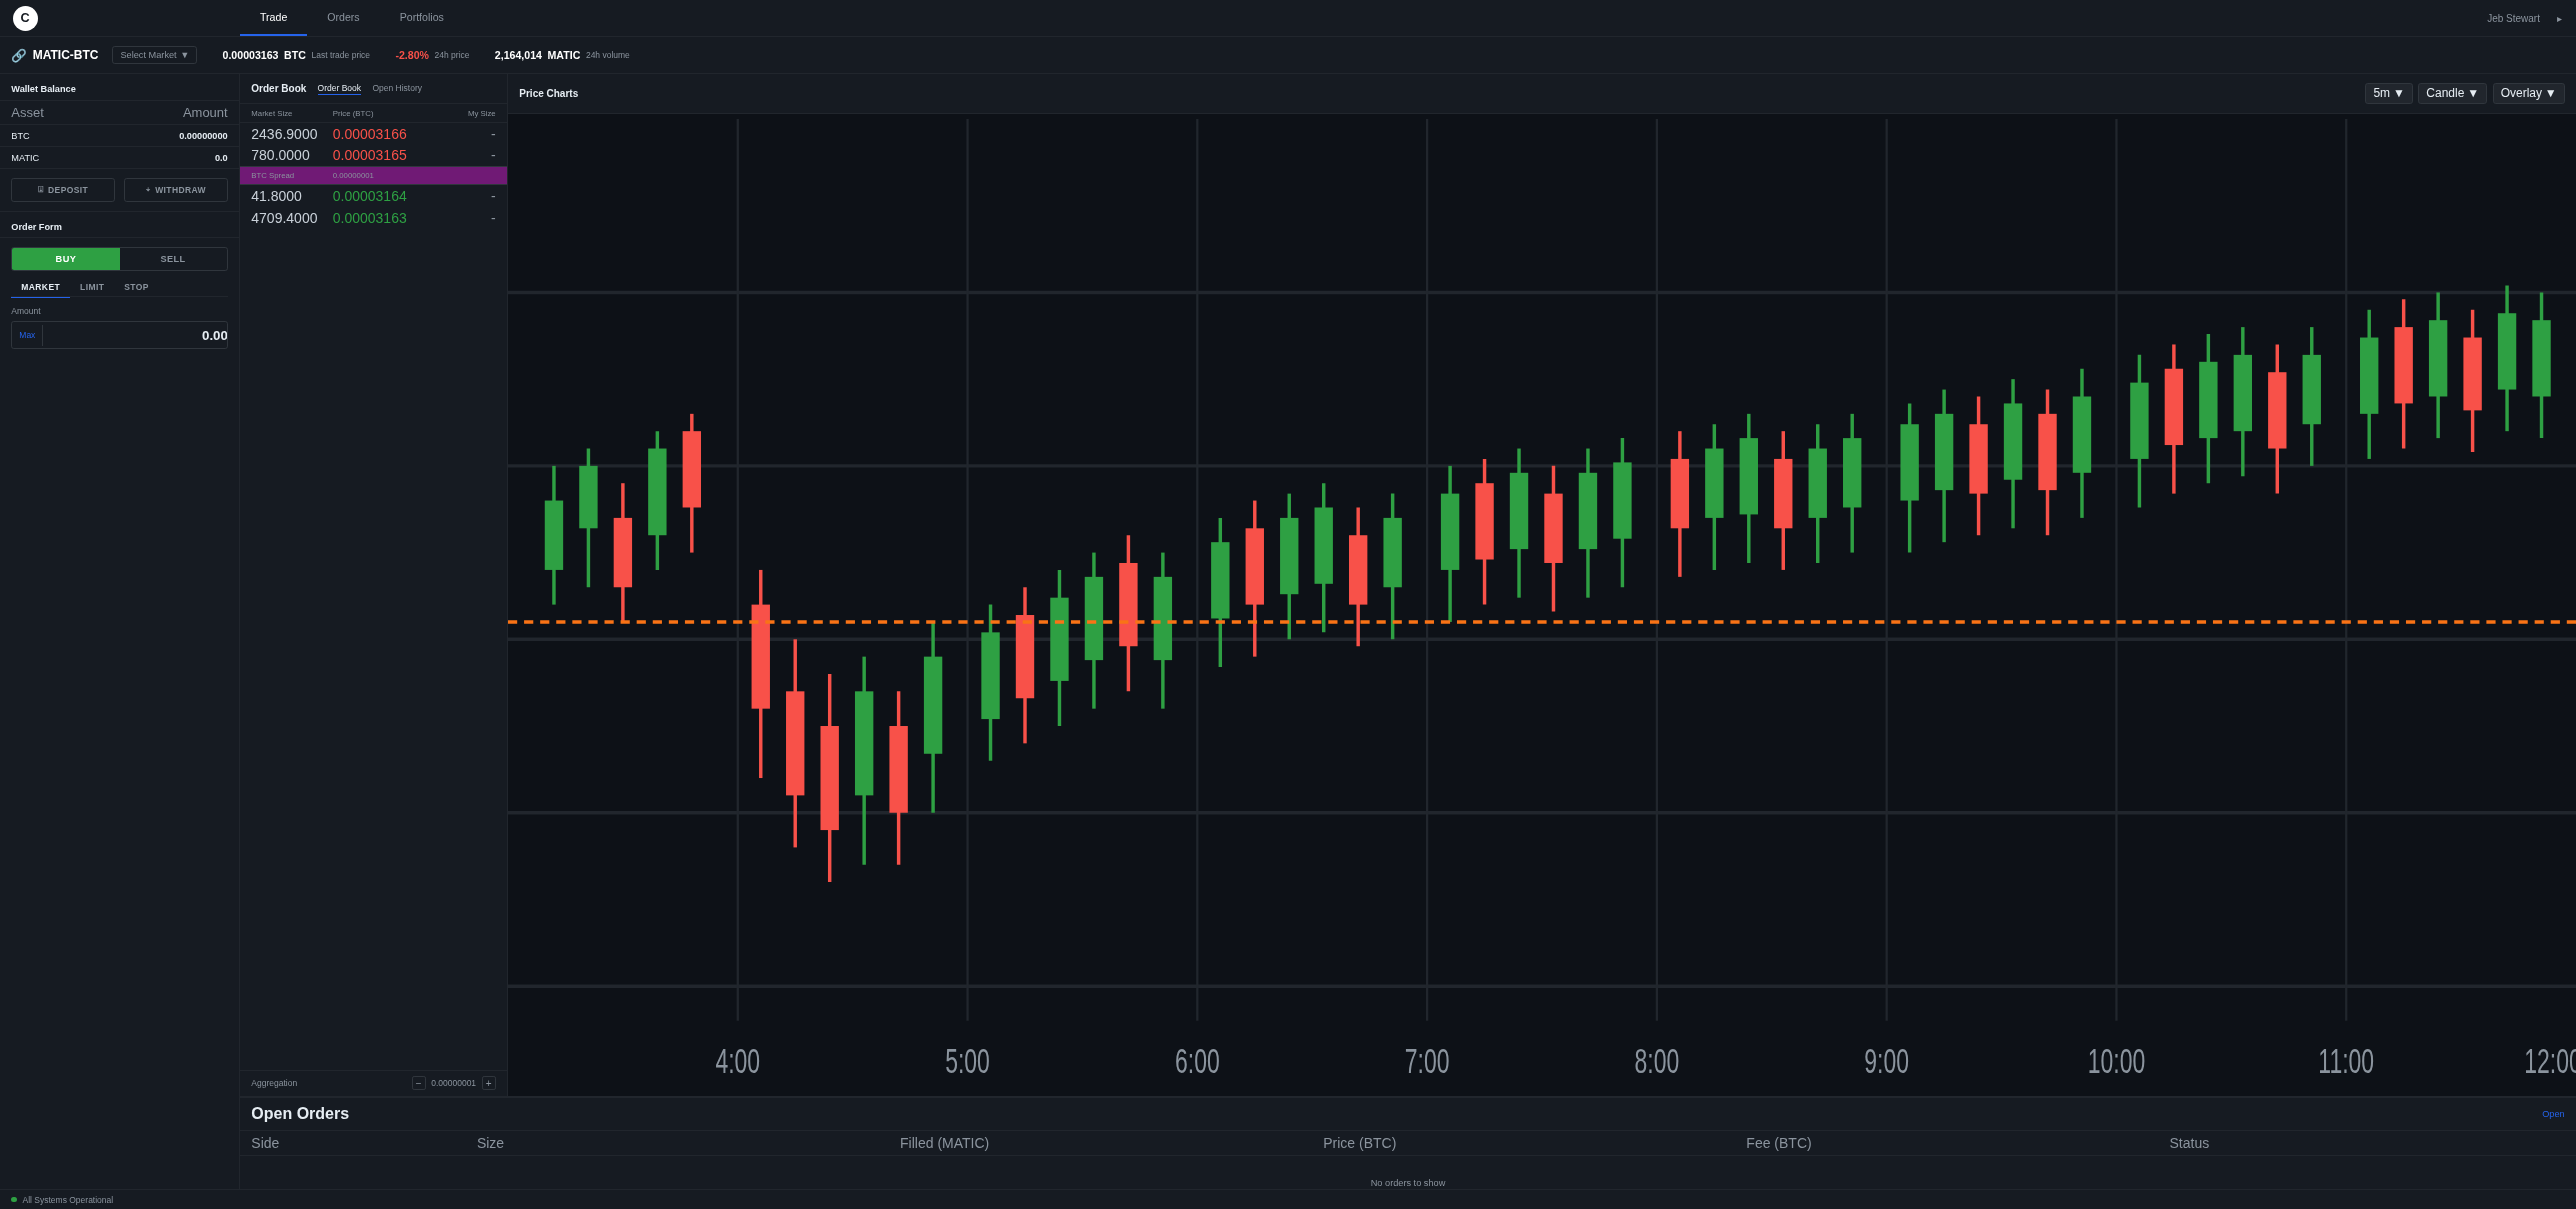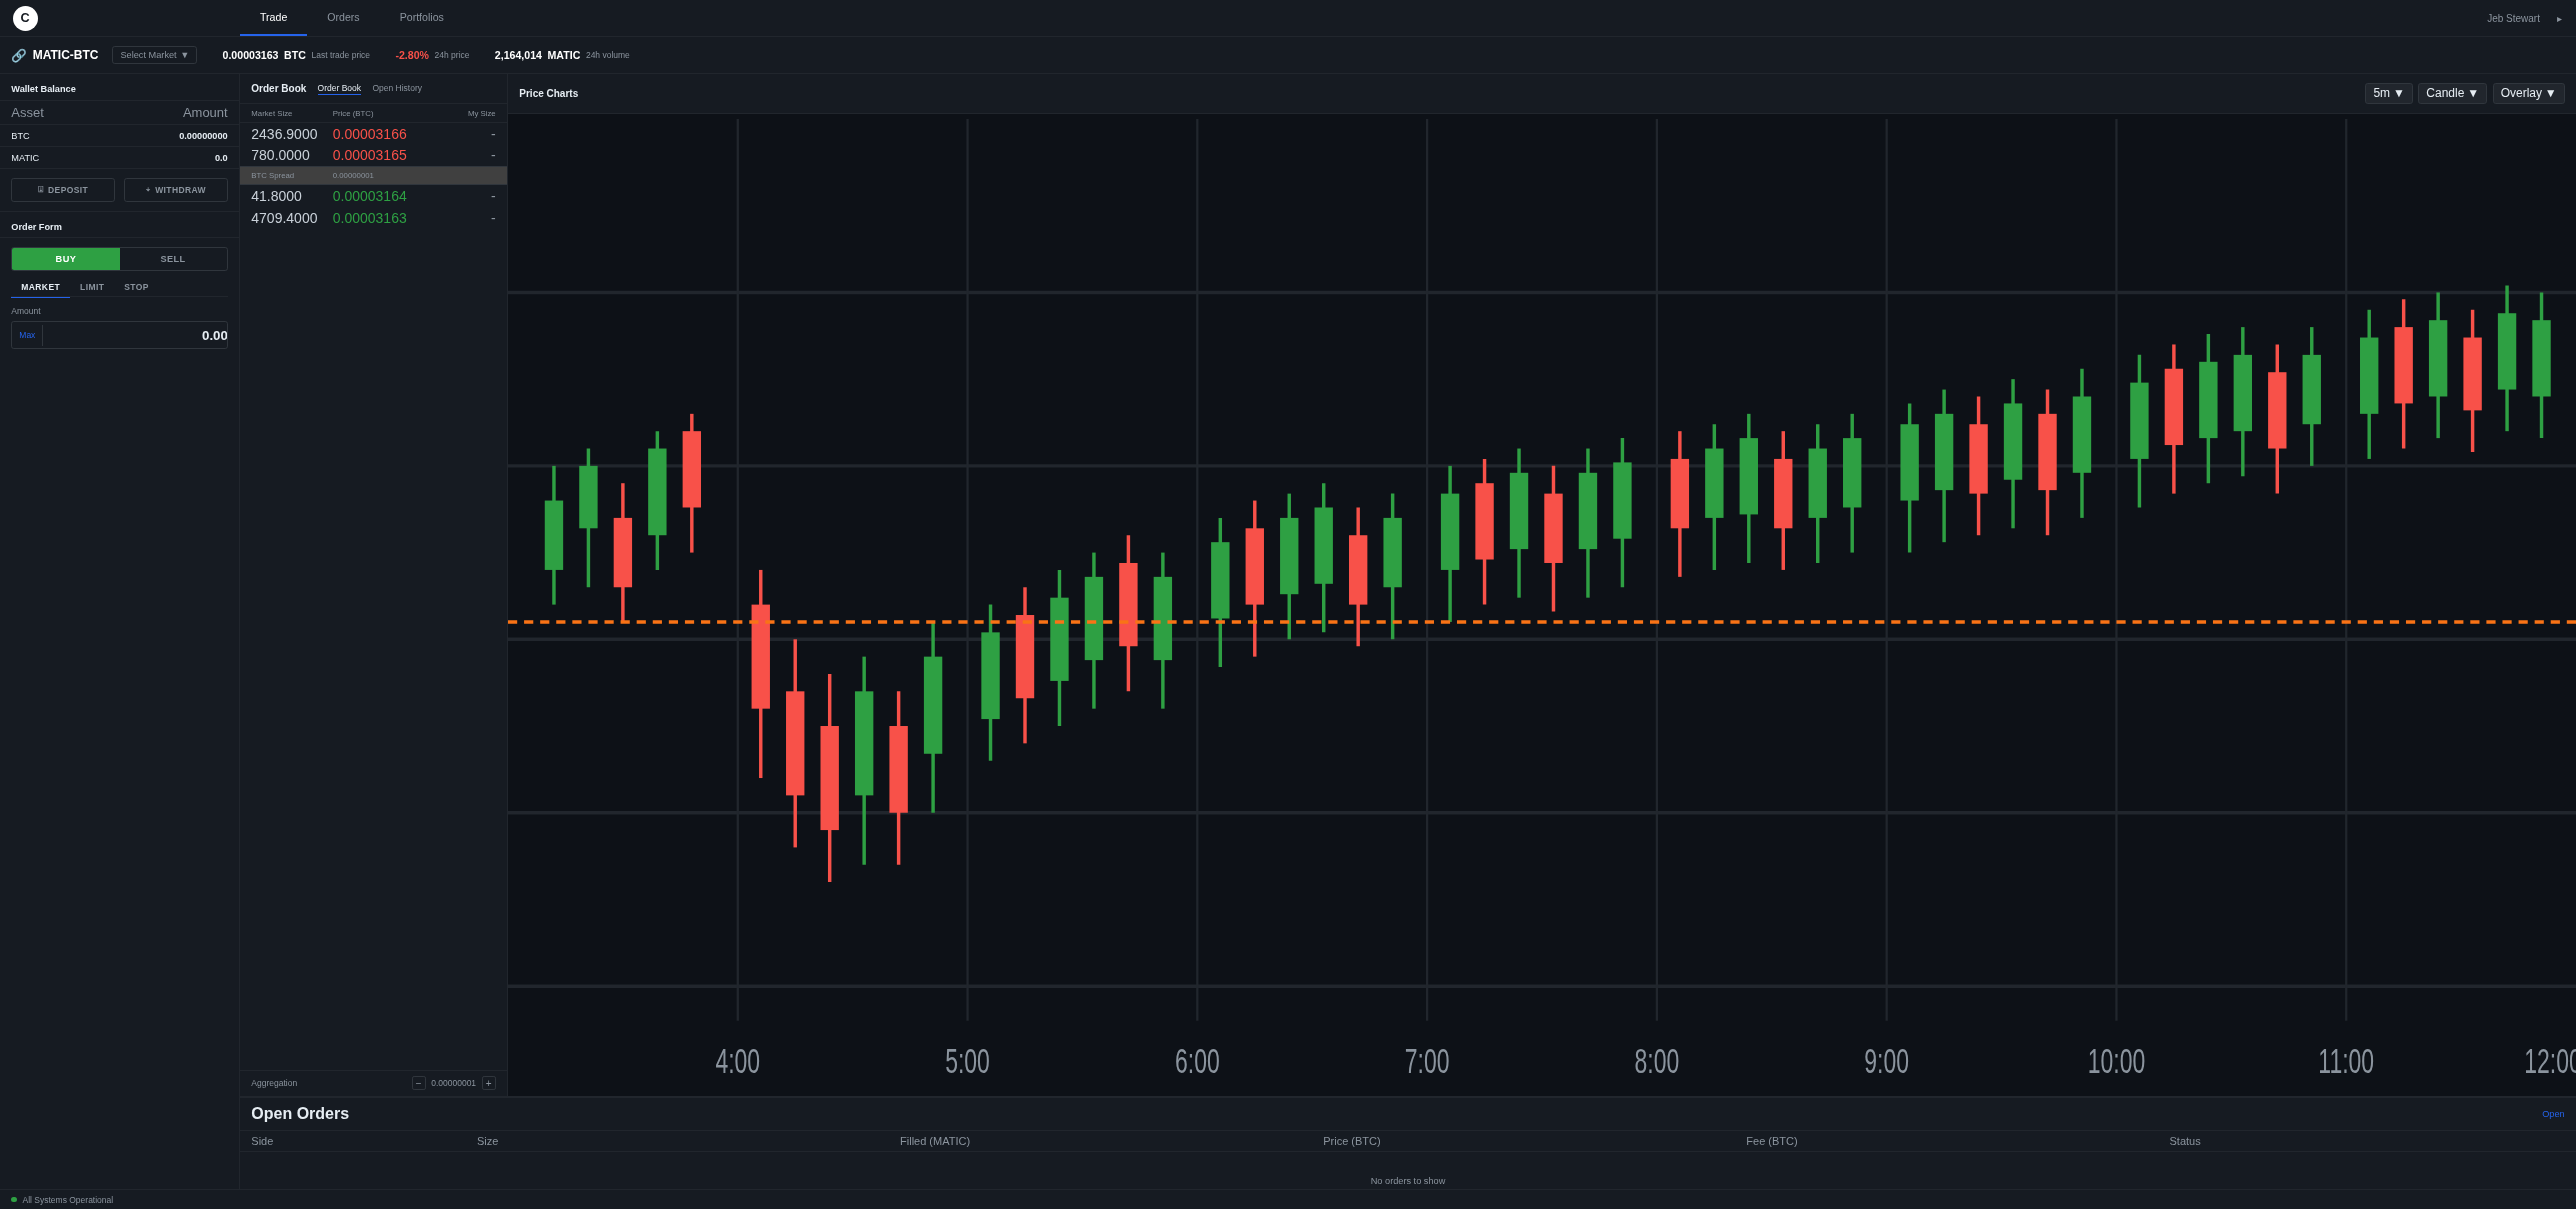--- a/index.html
+++ b/index.html
@@ -385,7 +385,7 @@
       display: grid;
       grid-template-columns: 1fr 1fr 1fr;
       padding: 4.2px 11.3px;
-      background: #404040;
+      background: #701a75;
       font-size: 7.8px;
       color: #8b949e;
       border-top: 0.7px solid #30363d;

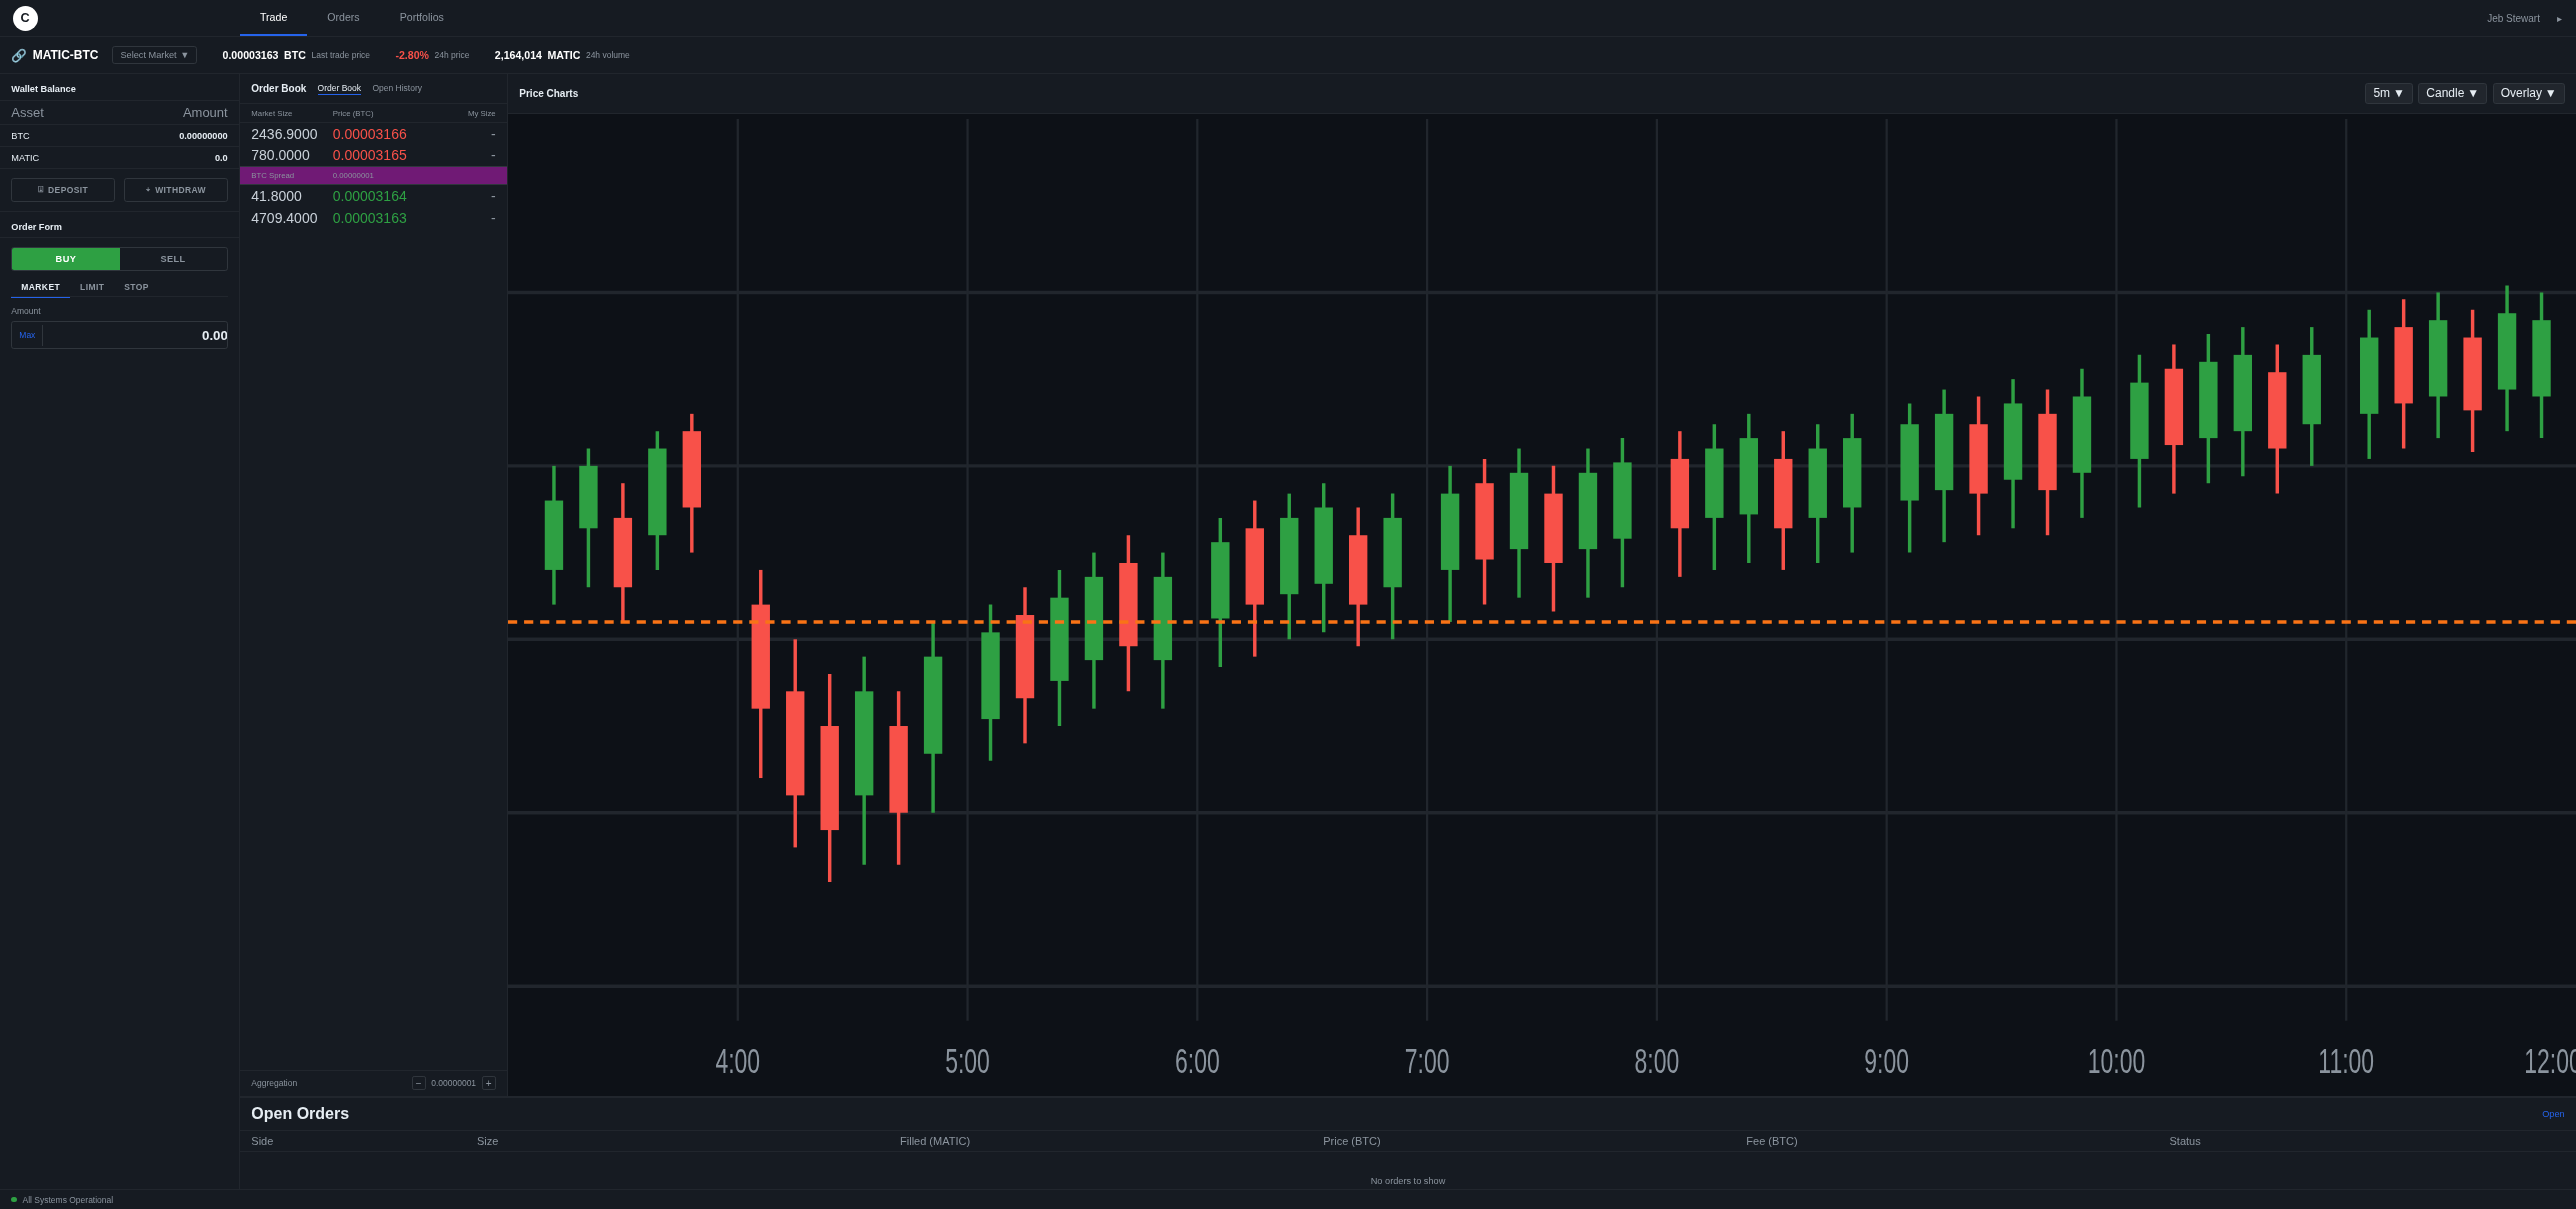--- a/index.html
+++ b/index.html
@@ -495,7 +495,7 @@
       grid-template-columns: 1fr 2fr 2fr 2fr 2fr 2fr;
       padding: 4.2px 11.3px;
       color: #8b949e;
-      font-size: 11px;
+      font-size: 14px;
       border-bottom: 0.7px solid #21262d;
       gap: 28px;
     }

